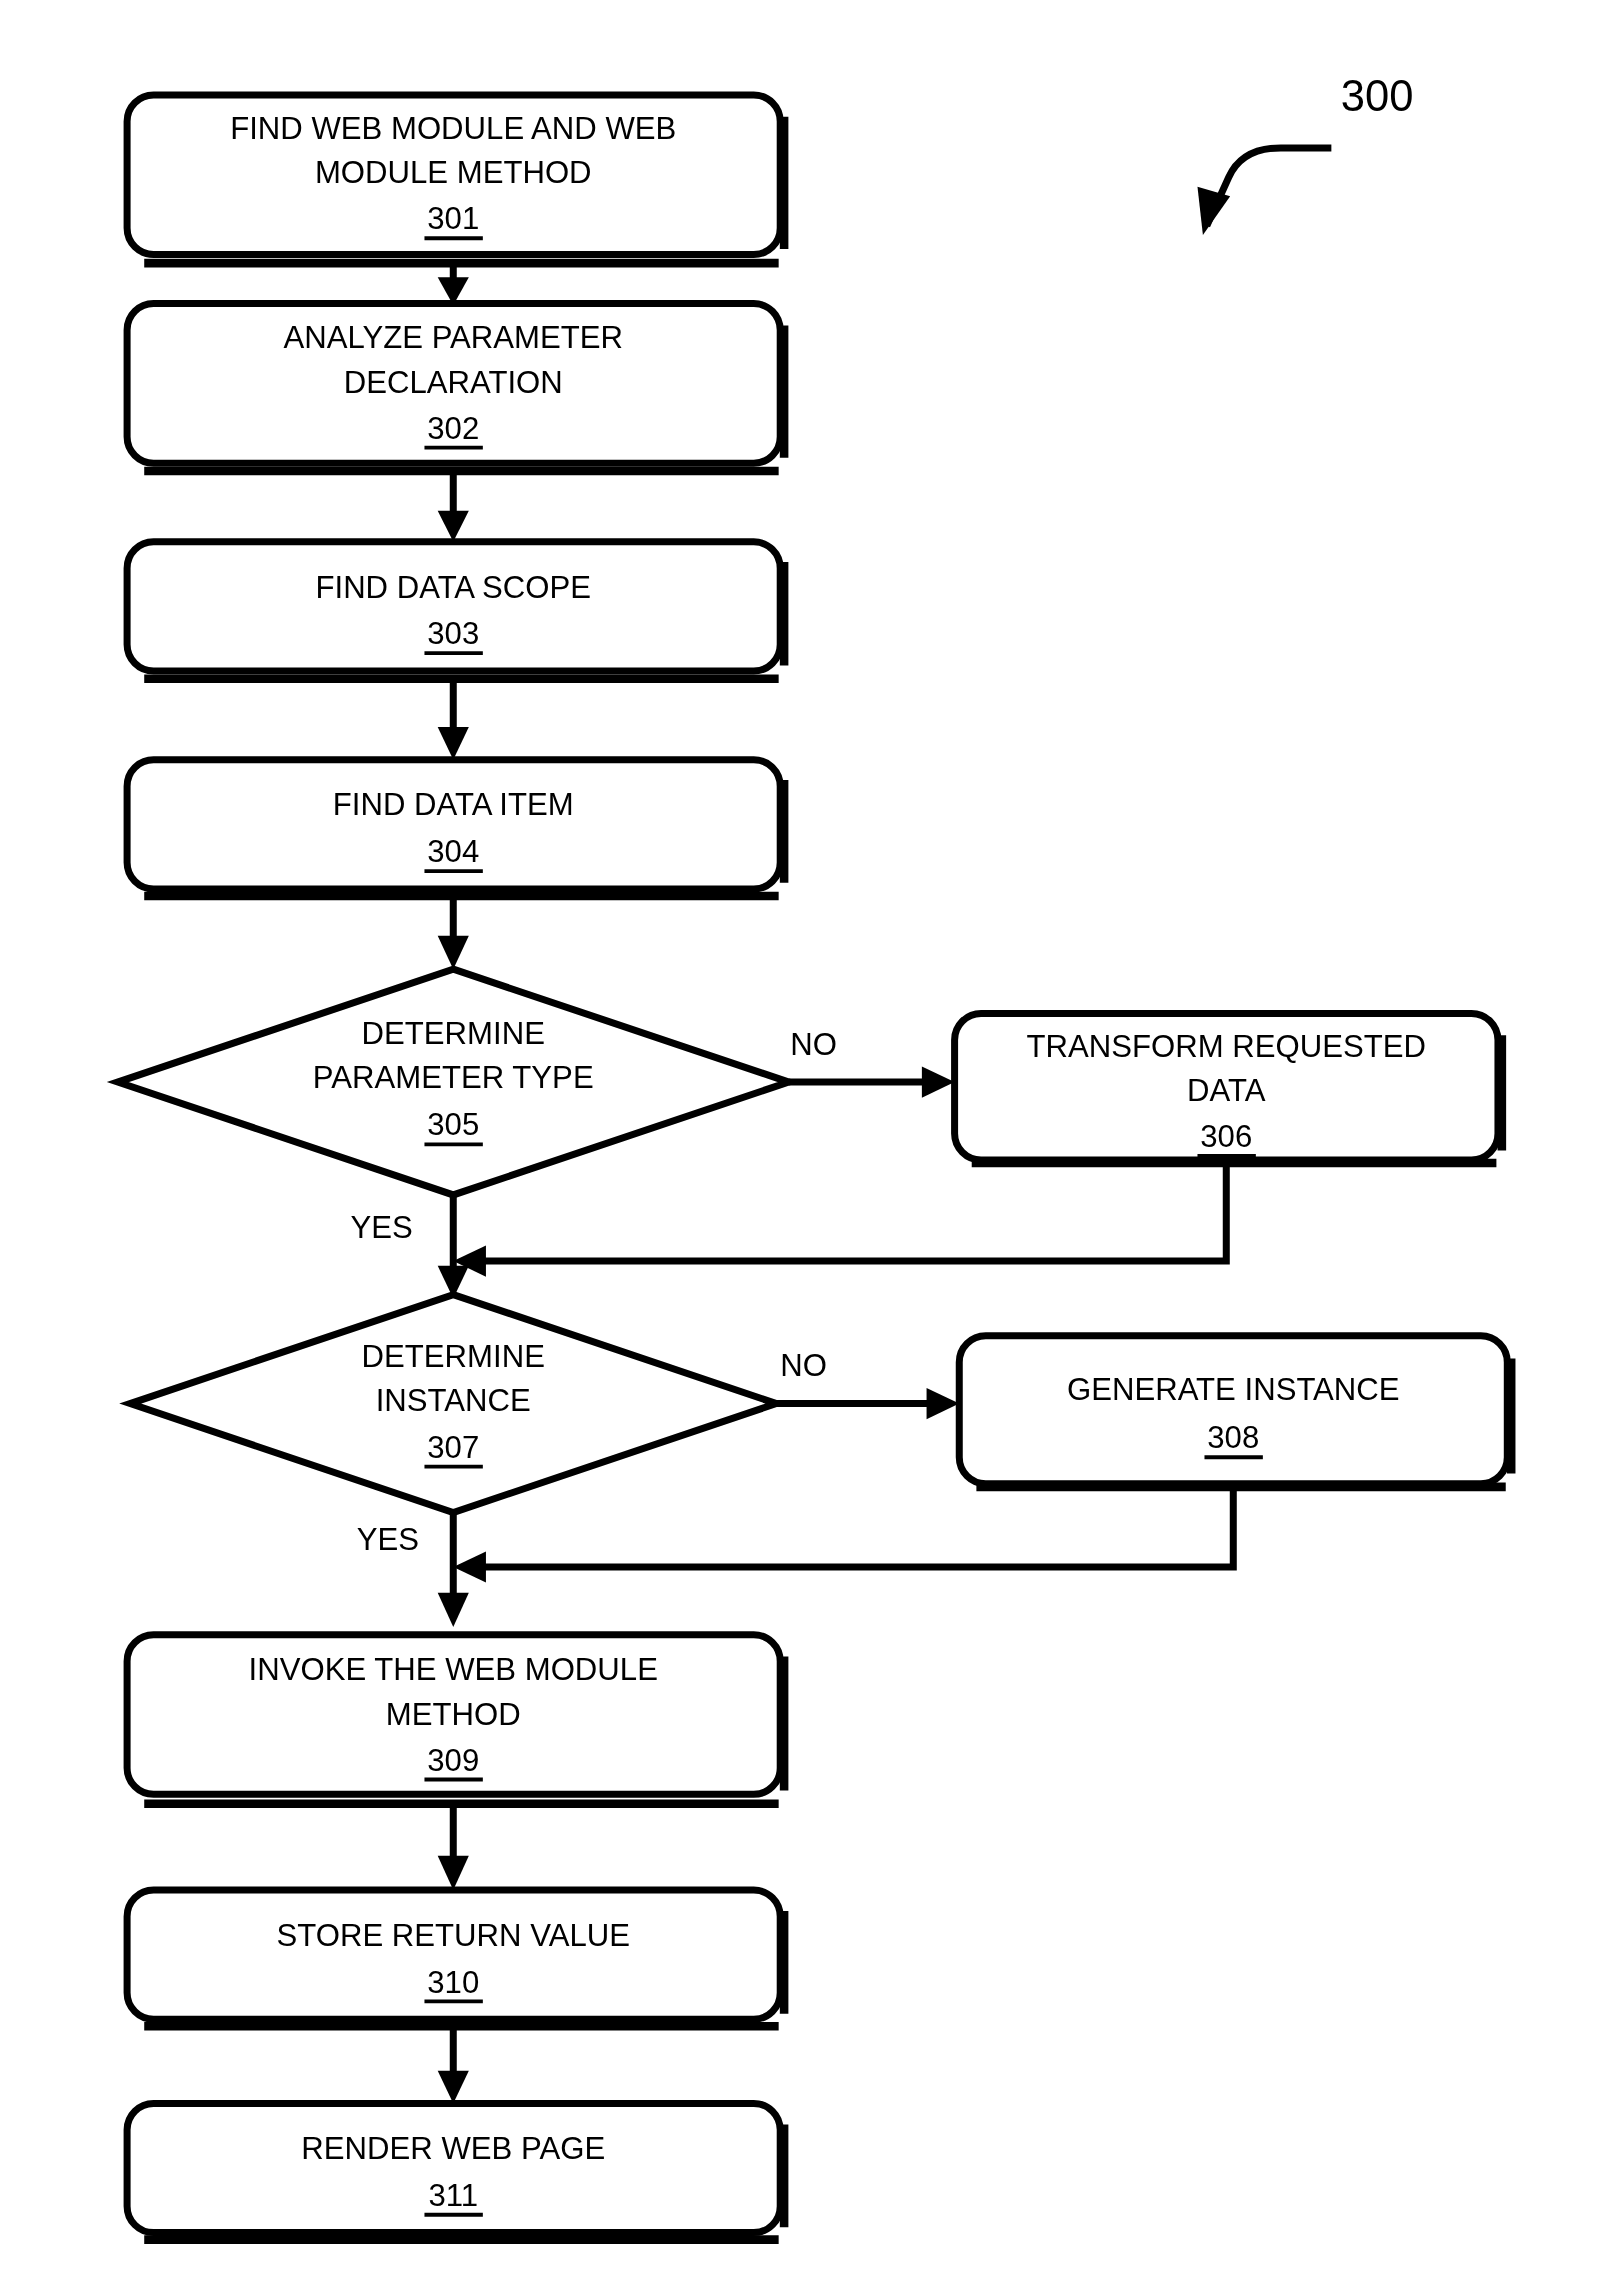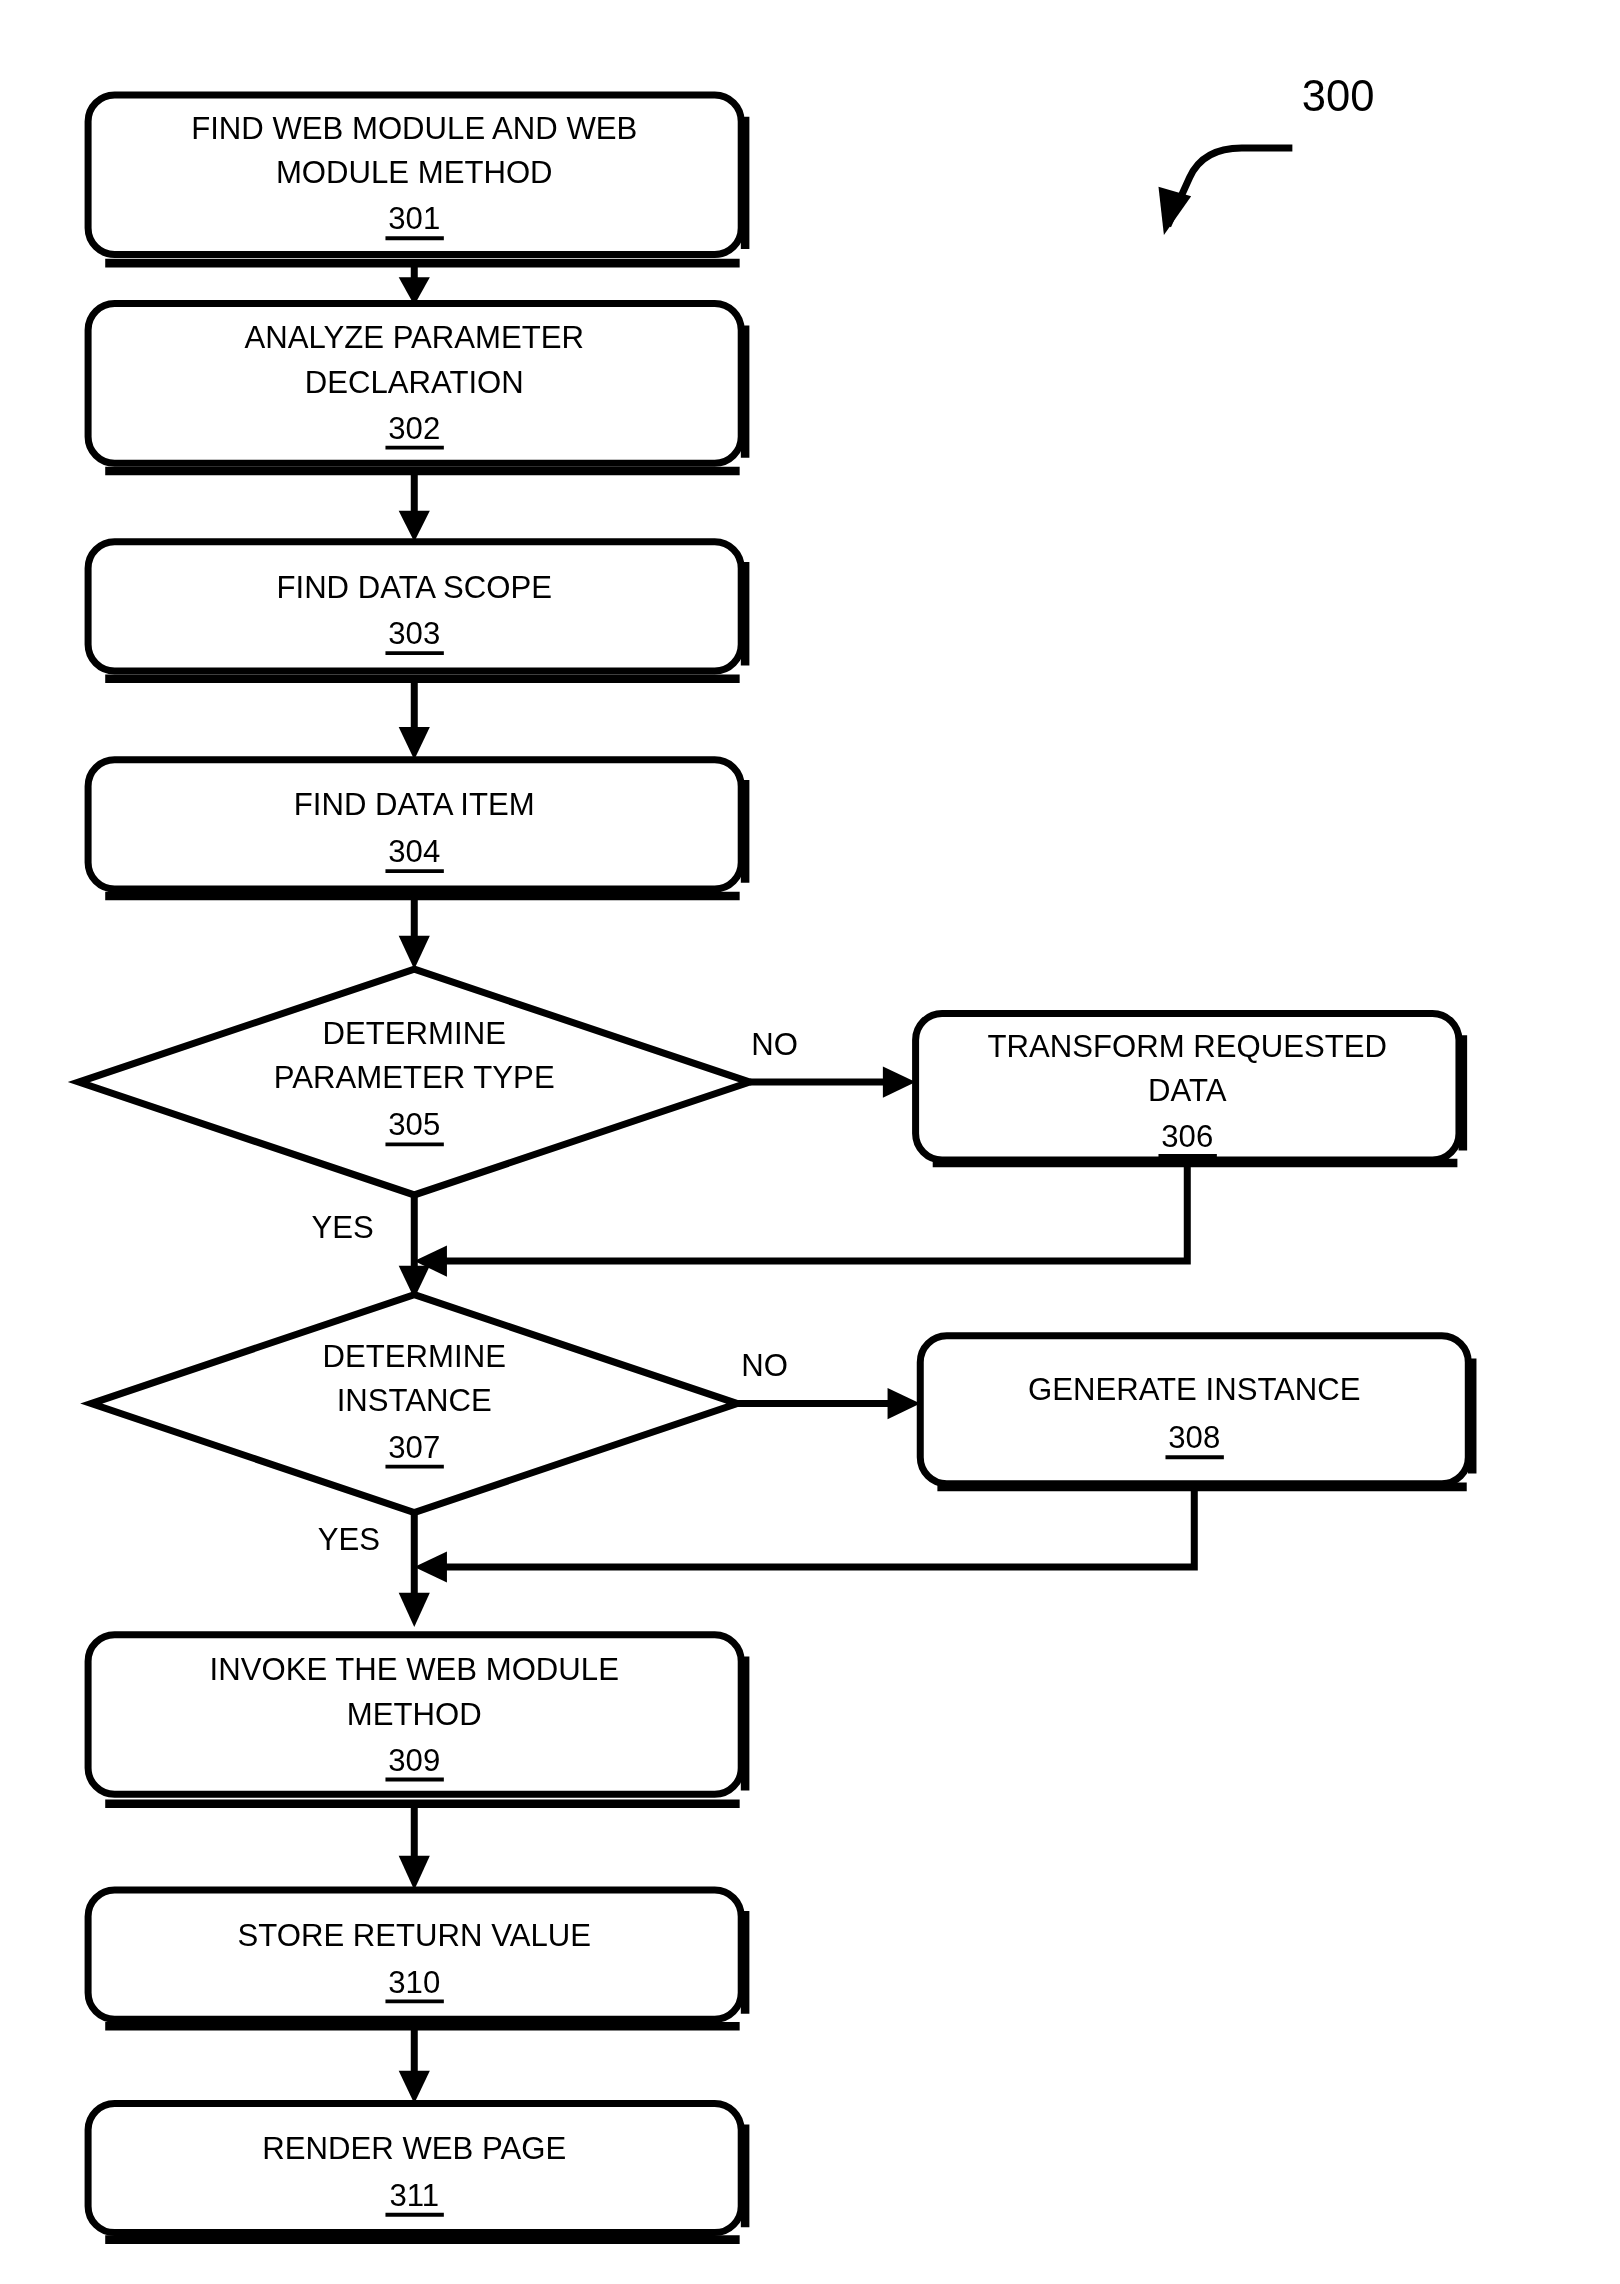--- a/index.html
+++ b/index.html
@@ -16,6 +16,7 @@
     height: 2284px;
     background: #ffffff;
     overflow: hidden;
+    padding-left: 39px;
   }
   svg.flow {
     display: block;

